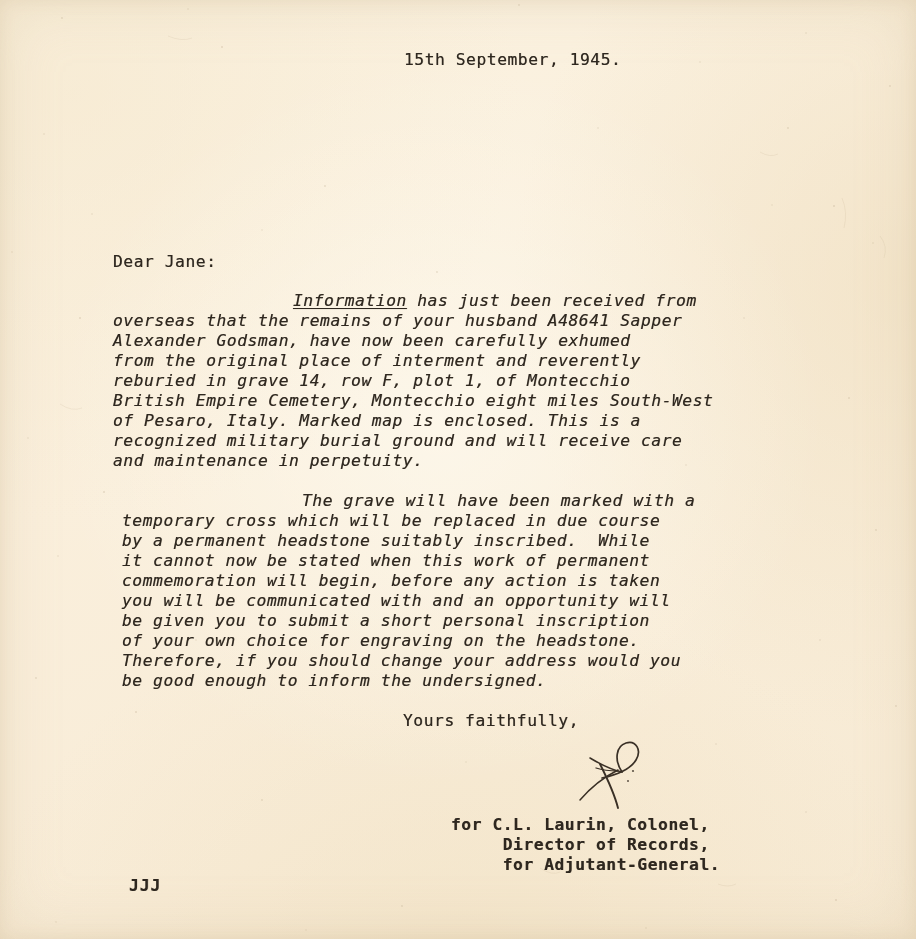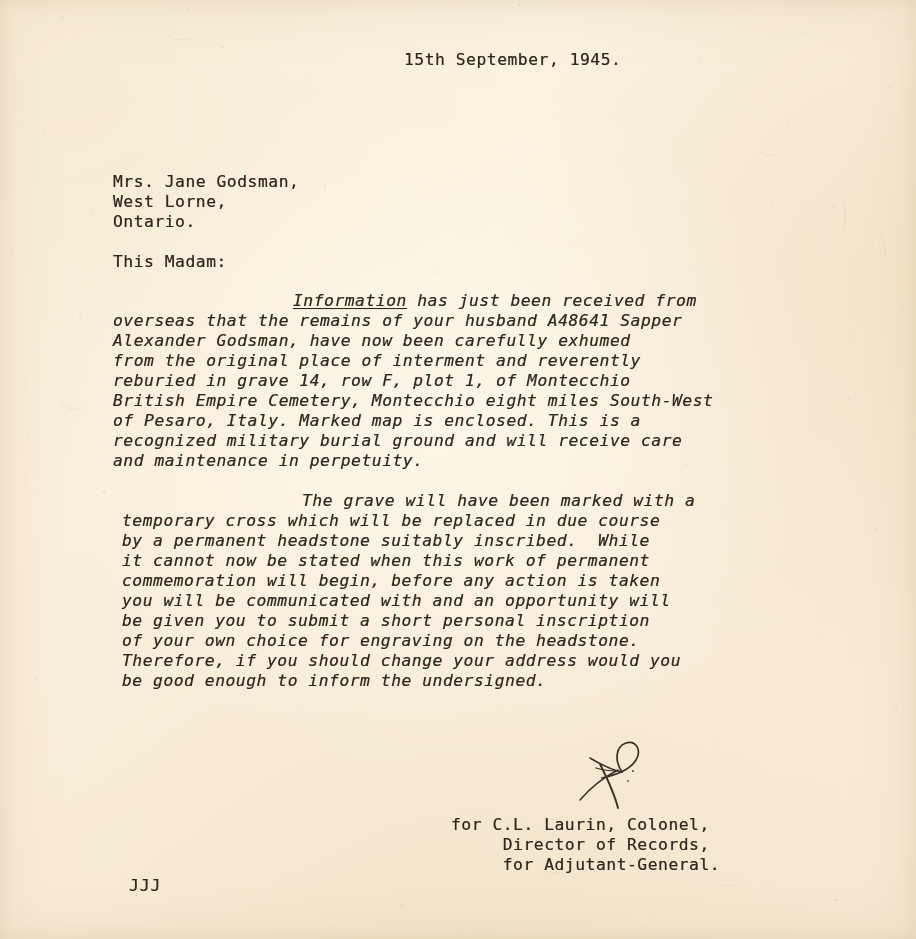--- a/index.html
+++ b/index.html
@@ -189,9 +189,6 @@
 
   <div class="tw" id="date-line">15th September, 1945.</div>
 
-  <div class="tw" id="addressee">Mrs. Jane Godsman,
-West Lorne,
-Ontario.</div>
 
   <div class="tw" id="salutation">This Madam:</div>
 

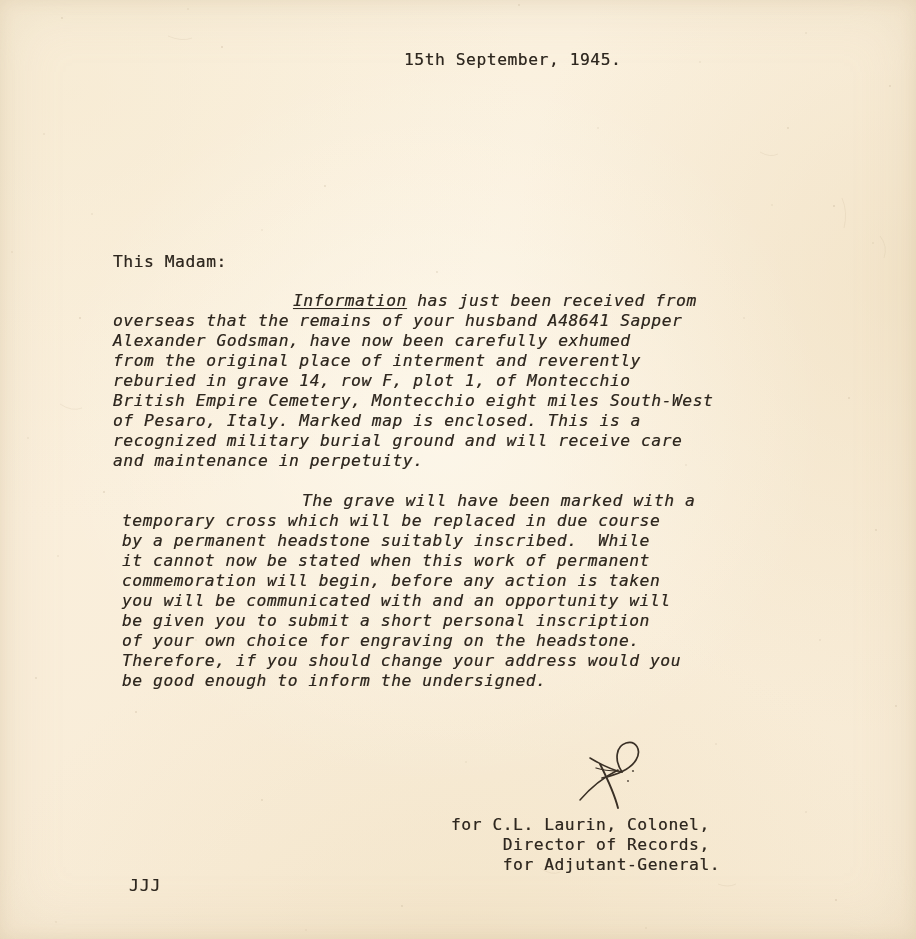--- a/index.html
+++ b/index.html
@@ -190,7 +190,7 @@
   <div class="tw" id="date-line">15th September, 1945.</div>
 
 
-  <div class="tw" id="salutation">This Madam:</div>
+  <div class="tw" id="salutation">Dear Jane:</div>
 
   <div class="tw" id="para-1"><span class="indent"></span><span class="underline">Information</span><span> has just been received from
 overseas that the remains of your husband A48641 Sapper

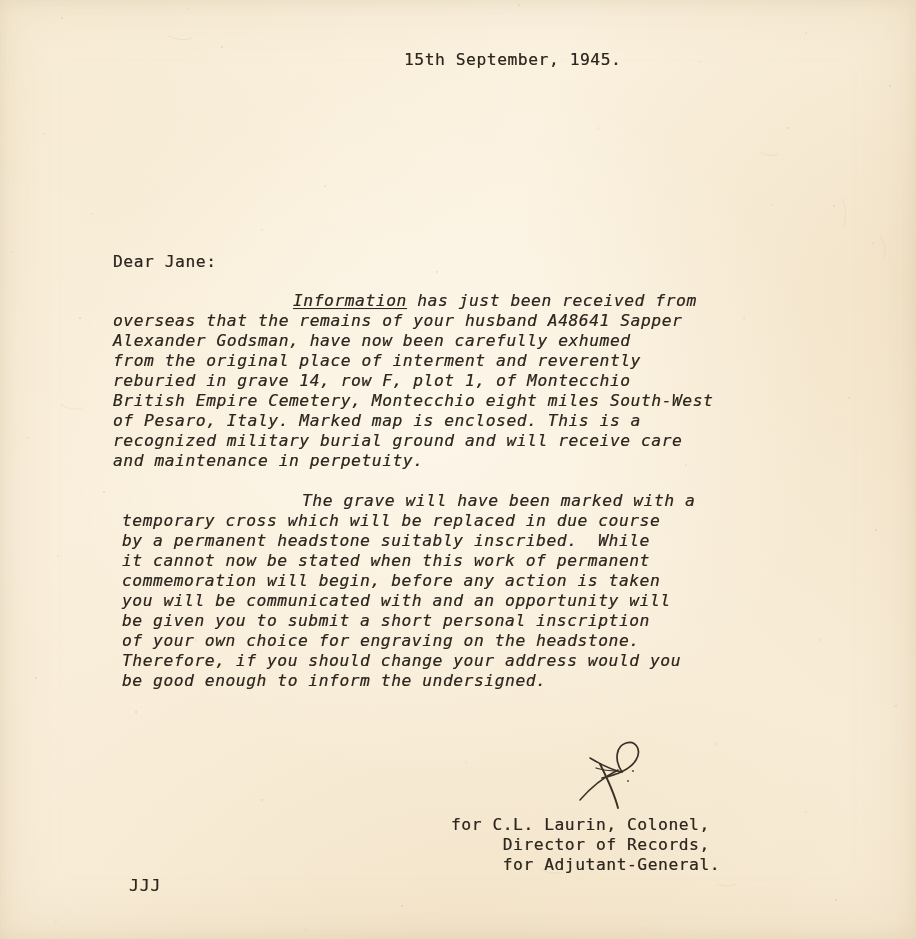--- a/index.html
+++ b/index.html
@@ -213,6 +213,7 @@
 Therefore, if you should change your address would you
 be good enough to inform the undersigned.</span></div>
 
+  <div class="tw" id="closing">Yours faithfully,</div>
 
   <svg id="signature-mark" viewBox="0 0 120 78" aria-hidden="true">
     <g fill="none" stroke="#3a3026" stroke-linecap="round" stroke-linejoin="round">

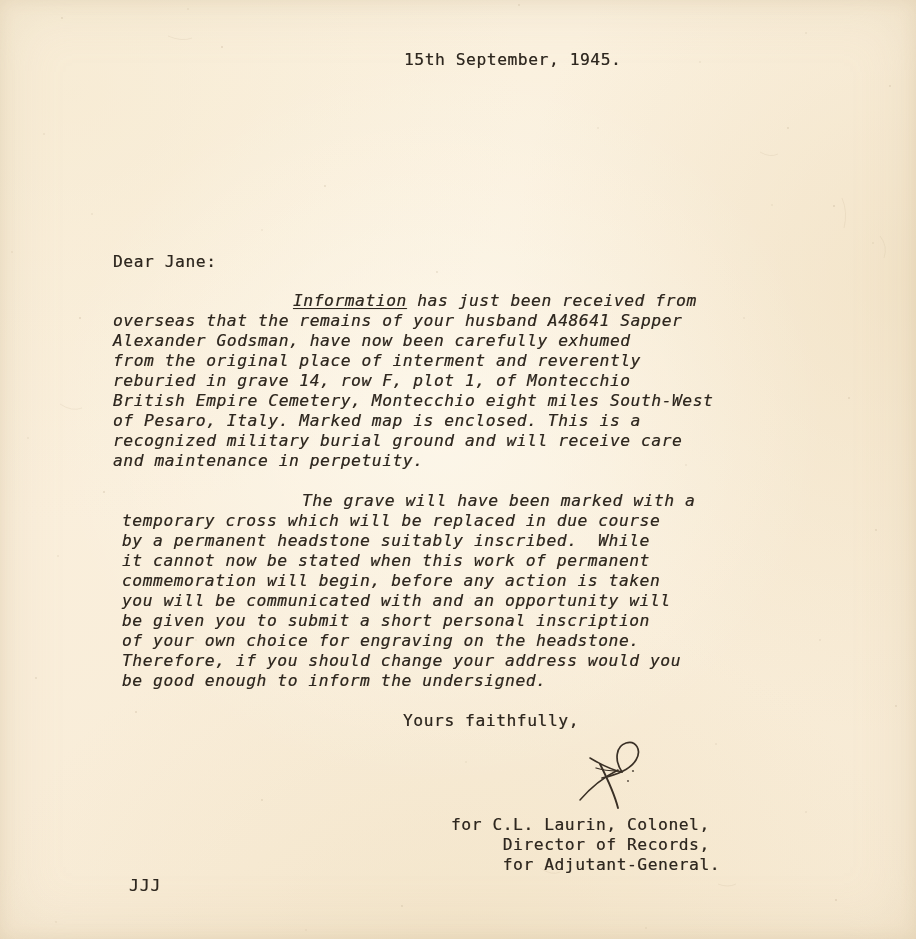--- a/index.html
+++ b/index.html
@@ -55,7 +55,7 @@
   }
 
   .tw.bold {
-    font-weight: normal;
+    font-weight: bold;
   }
 
   #date-line {

